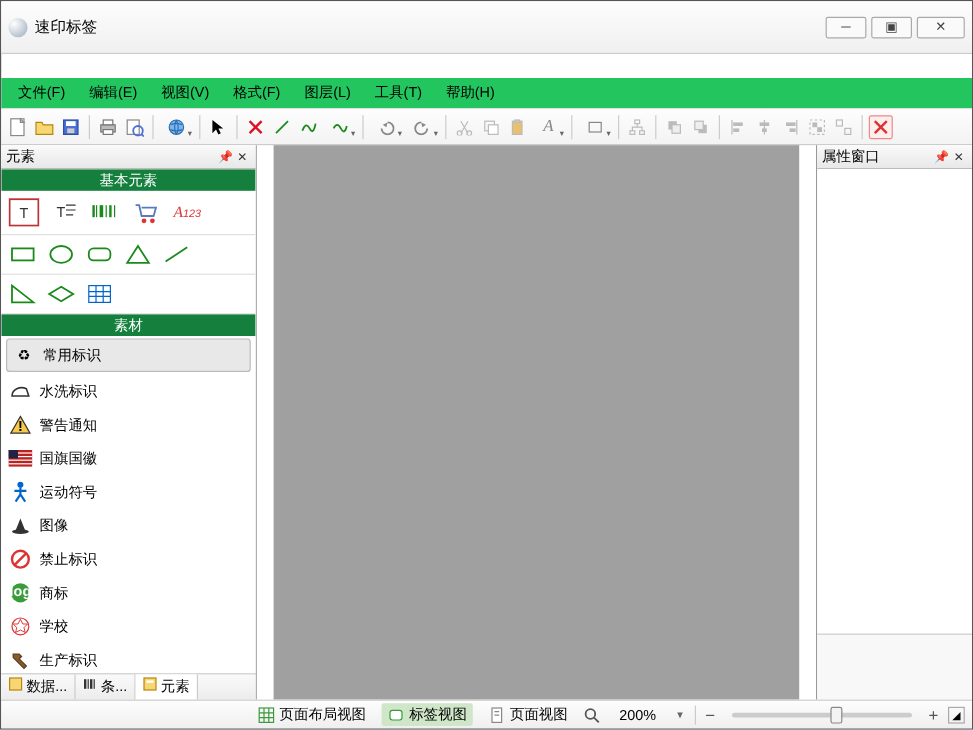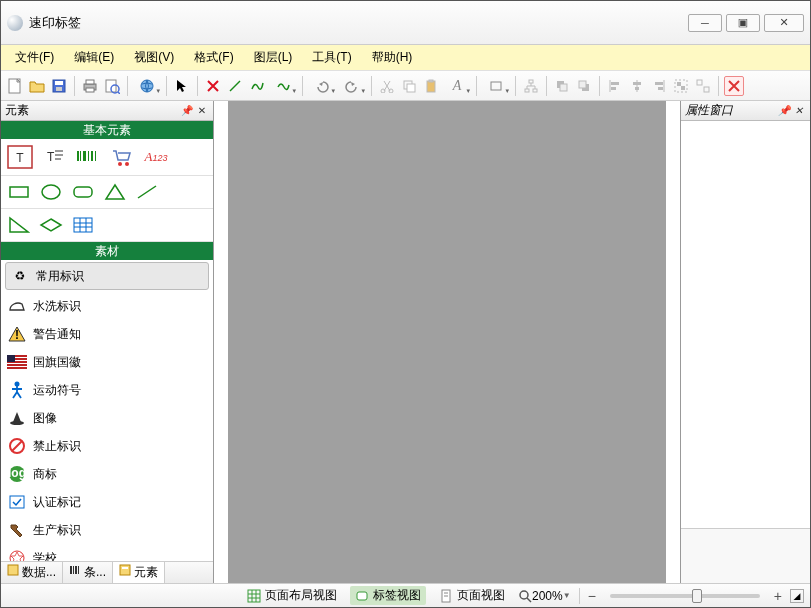--- a/index.html
+++ b/index.html
@@ -14,7 +14,7 @@
 .winbtn.close { width: 40px; }
 
 
-.menubar { height: 26px; background: #fef9c3; display: flex; align-items: center; padding: 0 4px; border-bottom: 1px solid #e0e0e0; }
+.menubar { height: 26px; background: #22c55e; display: flex; align-items: center; padding: 0 4px; border-bottom: 1px solid #e0e0e0; margin-top: 20px; }
 .menubar .mitem { padding: 3px 10px; cursor: default; }
 
 

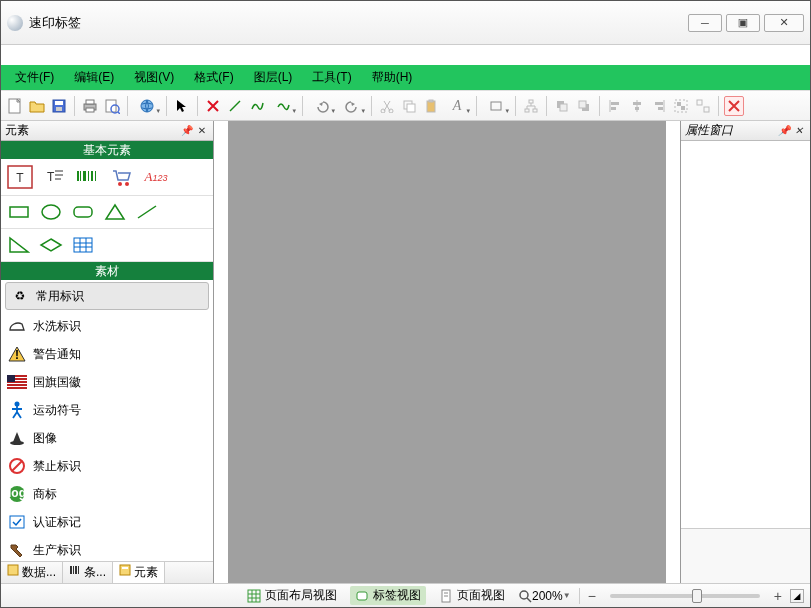--- a/index.html
+++ b/index.html
@@ -52,7 +52,7 @@
 .canvas { flex:1; background: #a0a0a0; }
 
 
-.right-panel { width: 130px; border-left: 1px solid #999; display:flex; flex-direction:column; background:#fff;font-style:italic;}
+.right-panel { width: 130px; border-left: 1px solid #999; display:flex; flex-direction:column; background:#fff;}
 .right-panel .panel-body { background:#fff; }
 .right-bottom { height:55px; border-top:1px solid #ccc; background:#f8f8f8;}
 

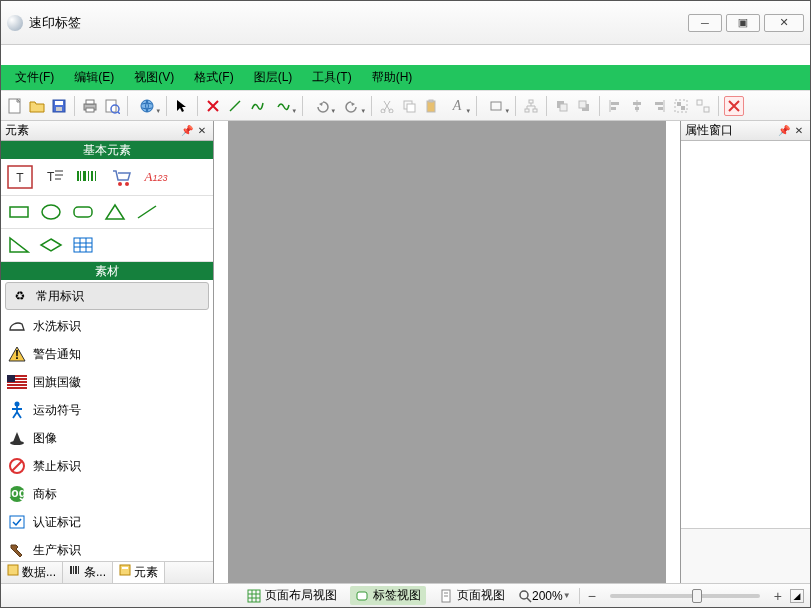--- a/index.html
+++ b/index.html
@@ -433,15 +433,6 @@
               </svg>
             </span>
             <span>商标</span>
-          </div>
-        <div class="mat-item">
-            <span class="mic">
-              <svg width="18" height="18">
-                <rect x="2" y="3" width="14" height="12" fill="none" stroke="#06c"></rect>
-                <path d="M5 9 L8 12 L13 6" stroke="#06c" fill="none" stroke-width="1.5"></path>
-              </svg>
-            </span>
-            <span>认证标记</span>
           </div>
         <div class="mat-item">
             <span class="mic">

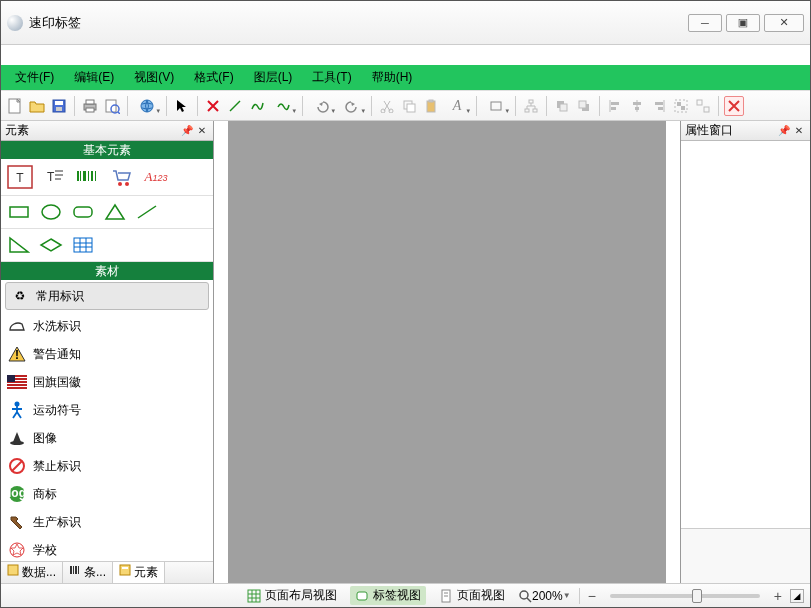--- a/index.html
+++ b/index.html
@@ -436,20 +436,20 @@
           </div>
         <div class="mat-item">
             <span class="mic">
-              <svg width="18" height="16">
-                <path d="M3 3 L8 3 L10 5 L8 7 L14 13 L12 15 L6 9 L3 6 Z" fill="#8b5a2b" stroke="#5a3a1b"></path>
-              </svg>
-            </span>
-            <span>生产标识</span>
-          </div>
-        <div class="mat-item">
-            <span class="mic">
               <svg width="18" height="18">
                 <circle cx="9" cy="9" r="7" fill="none" stroke="#d33" stroke-width="1"></circle>
                 <path d="M9 3 L11 7 L15 7 L12 10 L13 14 L9 12 L5 14 L6 10 L3 7 L7 7 Z" fill="none" stroke="#d33" stroke-width="0.8"></path>
               </svg>
             </span>
             <span>学校</span>
+          </div>
+        <div class="mat-item">
+            <span class="mic">
+              <svg width="18" height="16">
+                <path d="M3 3 L8 3 L10 5 L8 7 L14 13 L12 15 L6 9 L3 6 Z" fill="#8b5a2b" stroke="#5a3a1b"></path>
+              </svg>
+            </span>
+            <span>生产标识</span>
           </div>
       </div>
     </div>

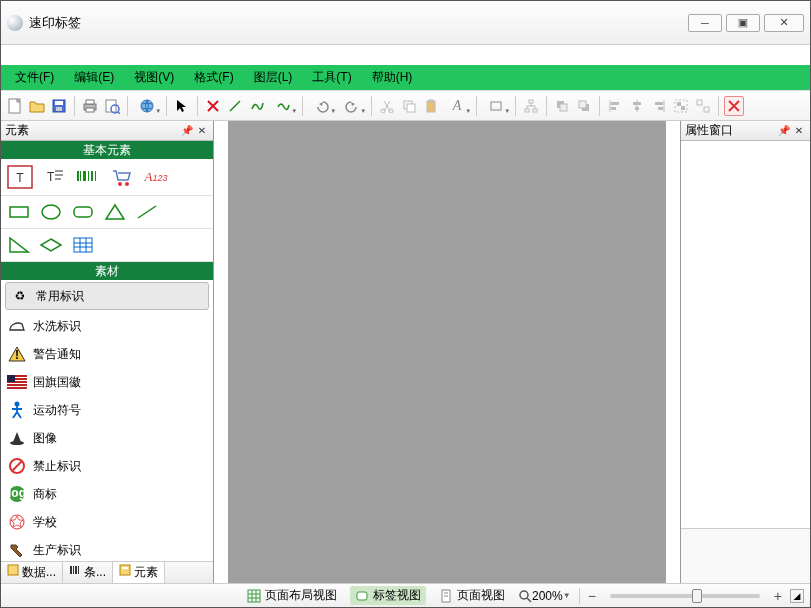--- a/index.html
+++ b/index.html
@@ -61,7 +61,7 @@
 .sb-btn { display:flex; align-items:center; gap:4px; padding:1px 5px; cursor:default; border-radius:2px;}
 .sb-btn.active { background:#cfe6c8; }
 .sb-ic { width:14px; height:14px; display:flex;align-items:center;justify-content:center;}
-.zoom { display:flex; align-items:center; gap:0; }
+.zoom { display:flex; align-items:center; gap:16px; }
 .slider { width:150px; height:4px; background:#ccc; border-radius:2px; position:relative; margin:0 6px;}
 .slider .thumb { position:absolute; left:55%; top:-5px; width:10px; height:14px; background:#f3f3f3; border:1px solid #888; border-radius:2px;}
 .sb-end { width:14px;height:14px;border:1px solid #aaa;display:flex;align-items:center;justify-content:center;font-size:9px;}

